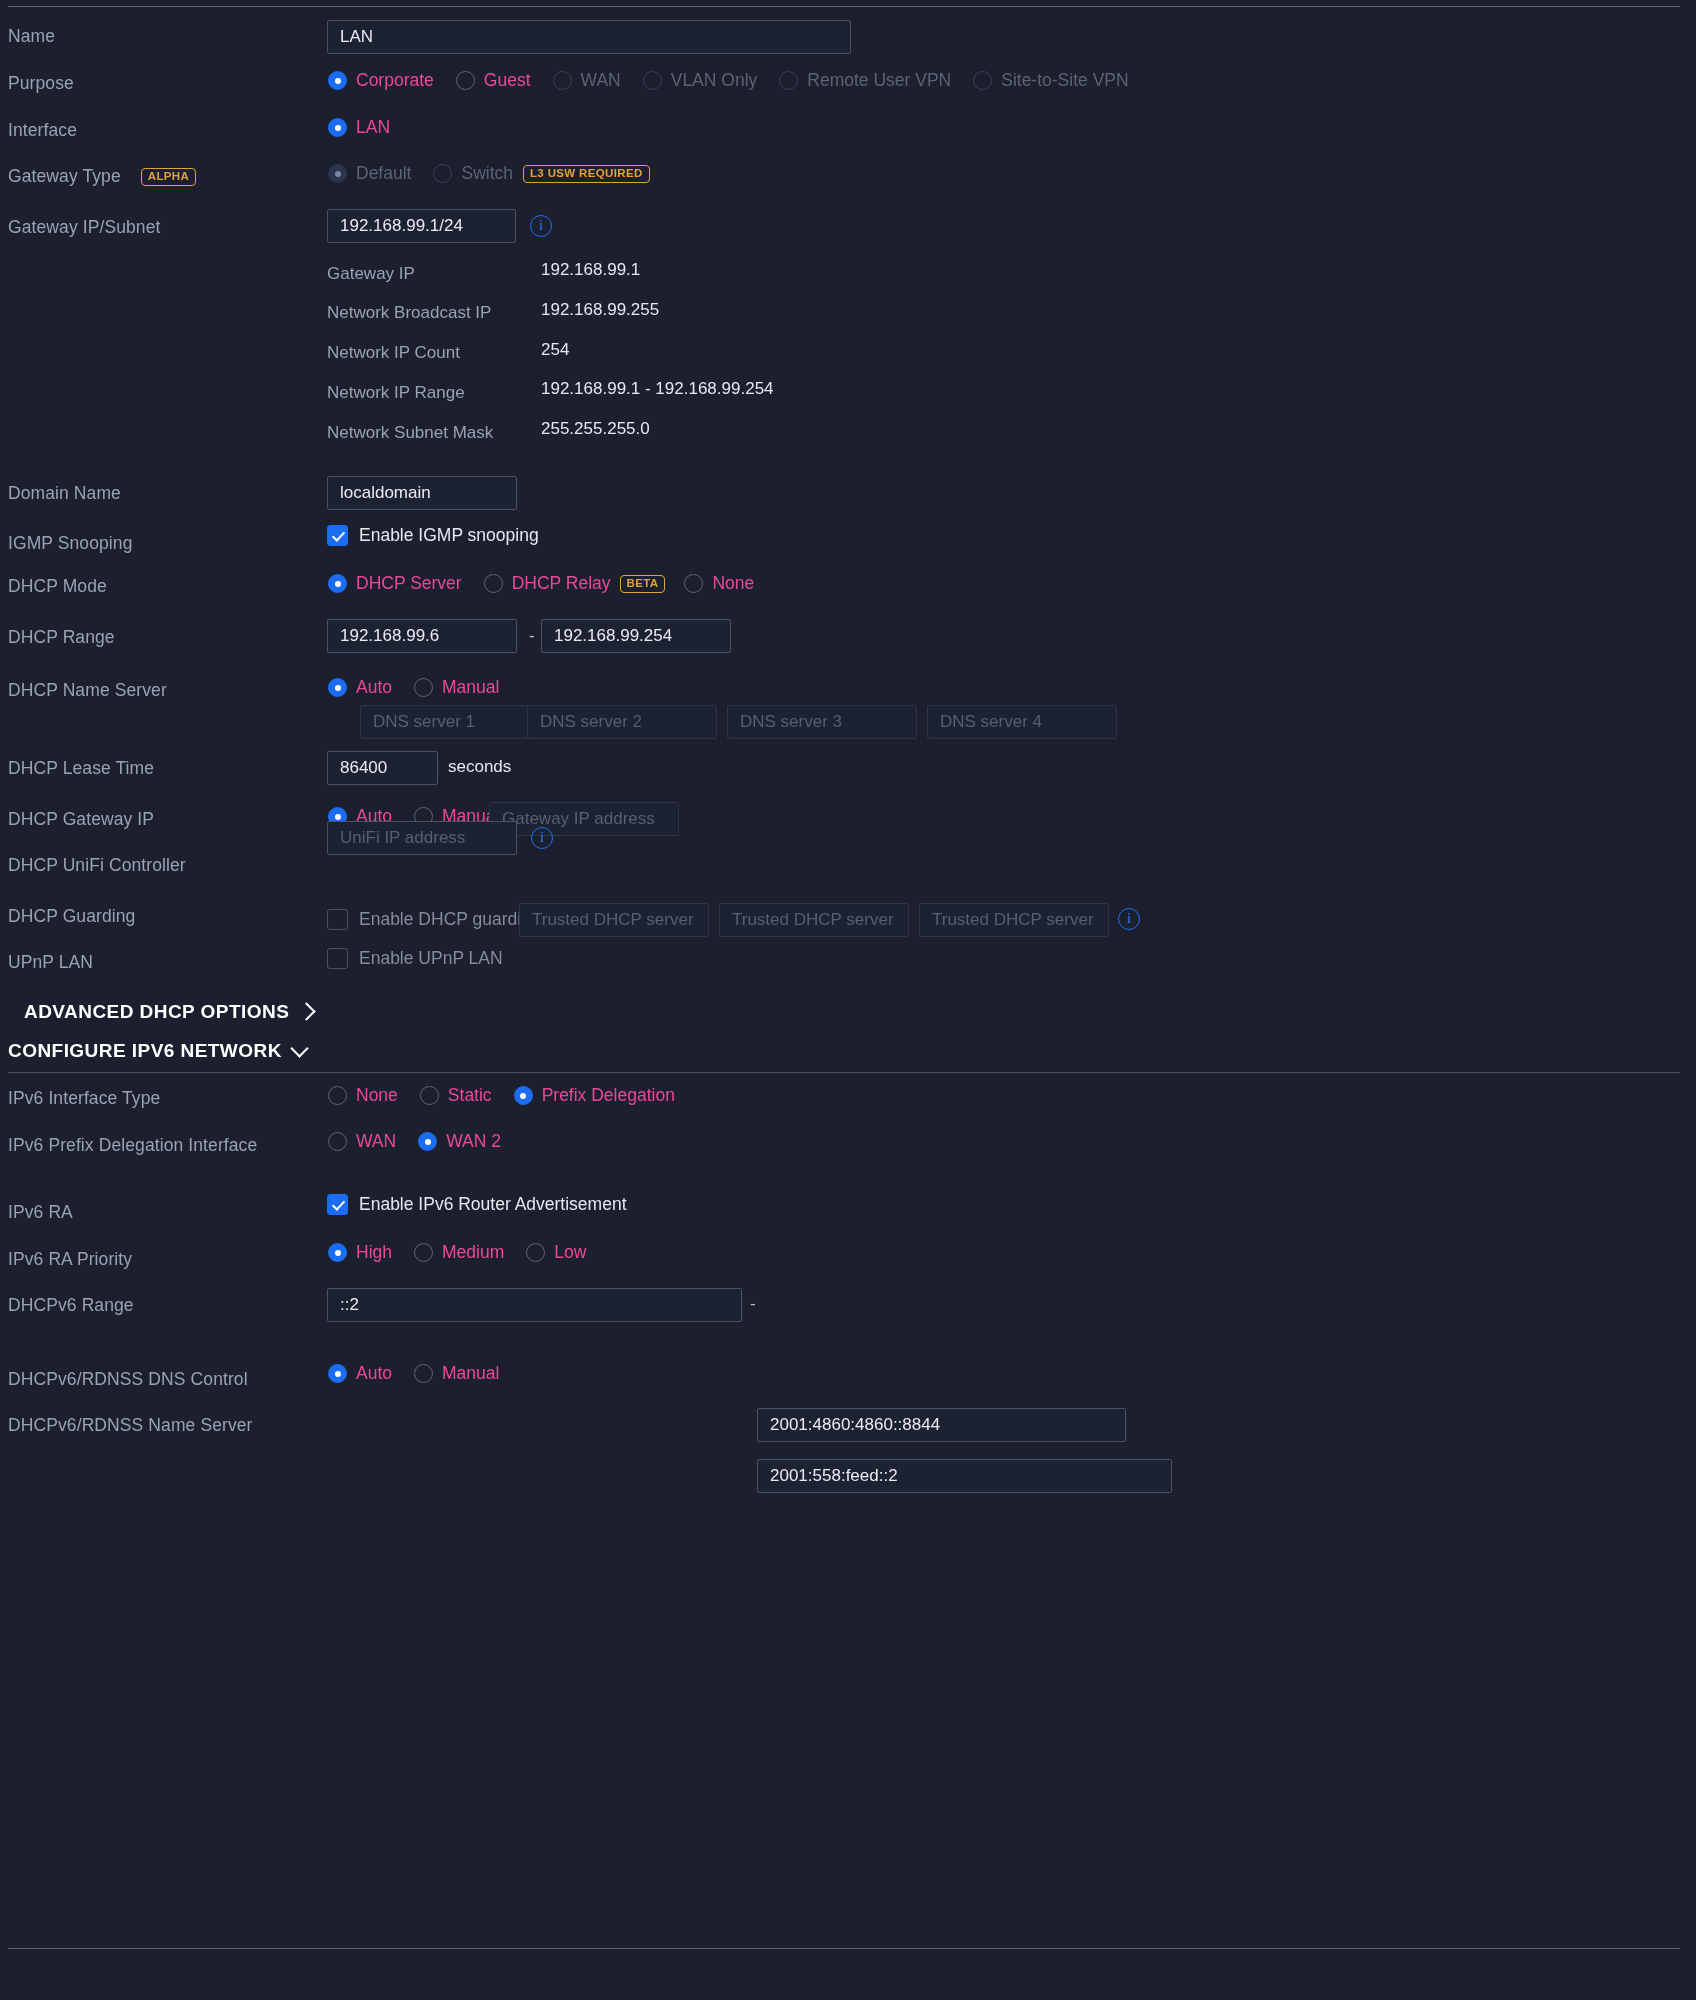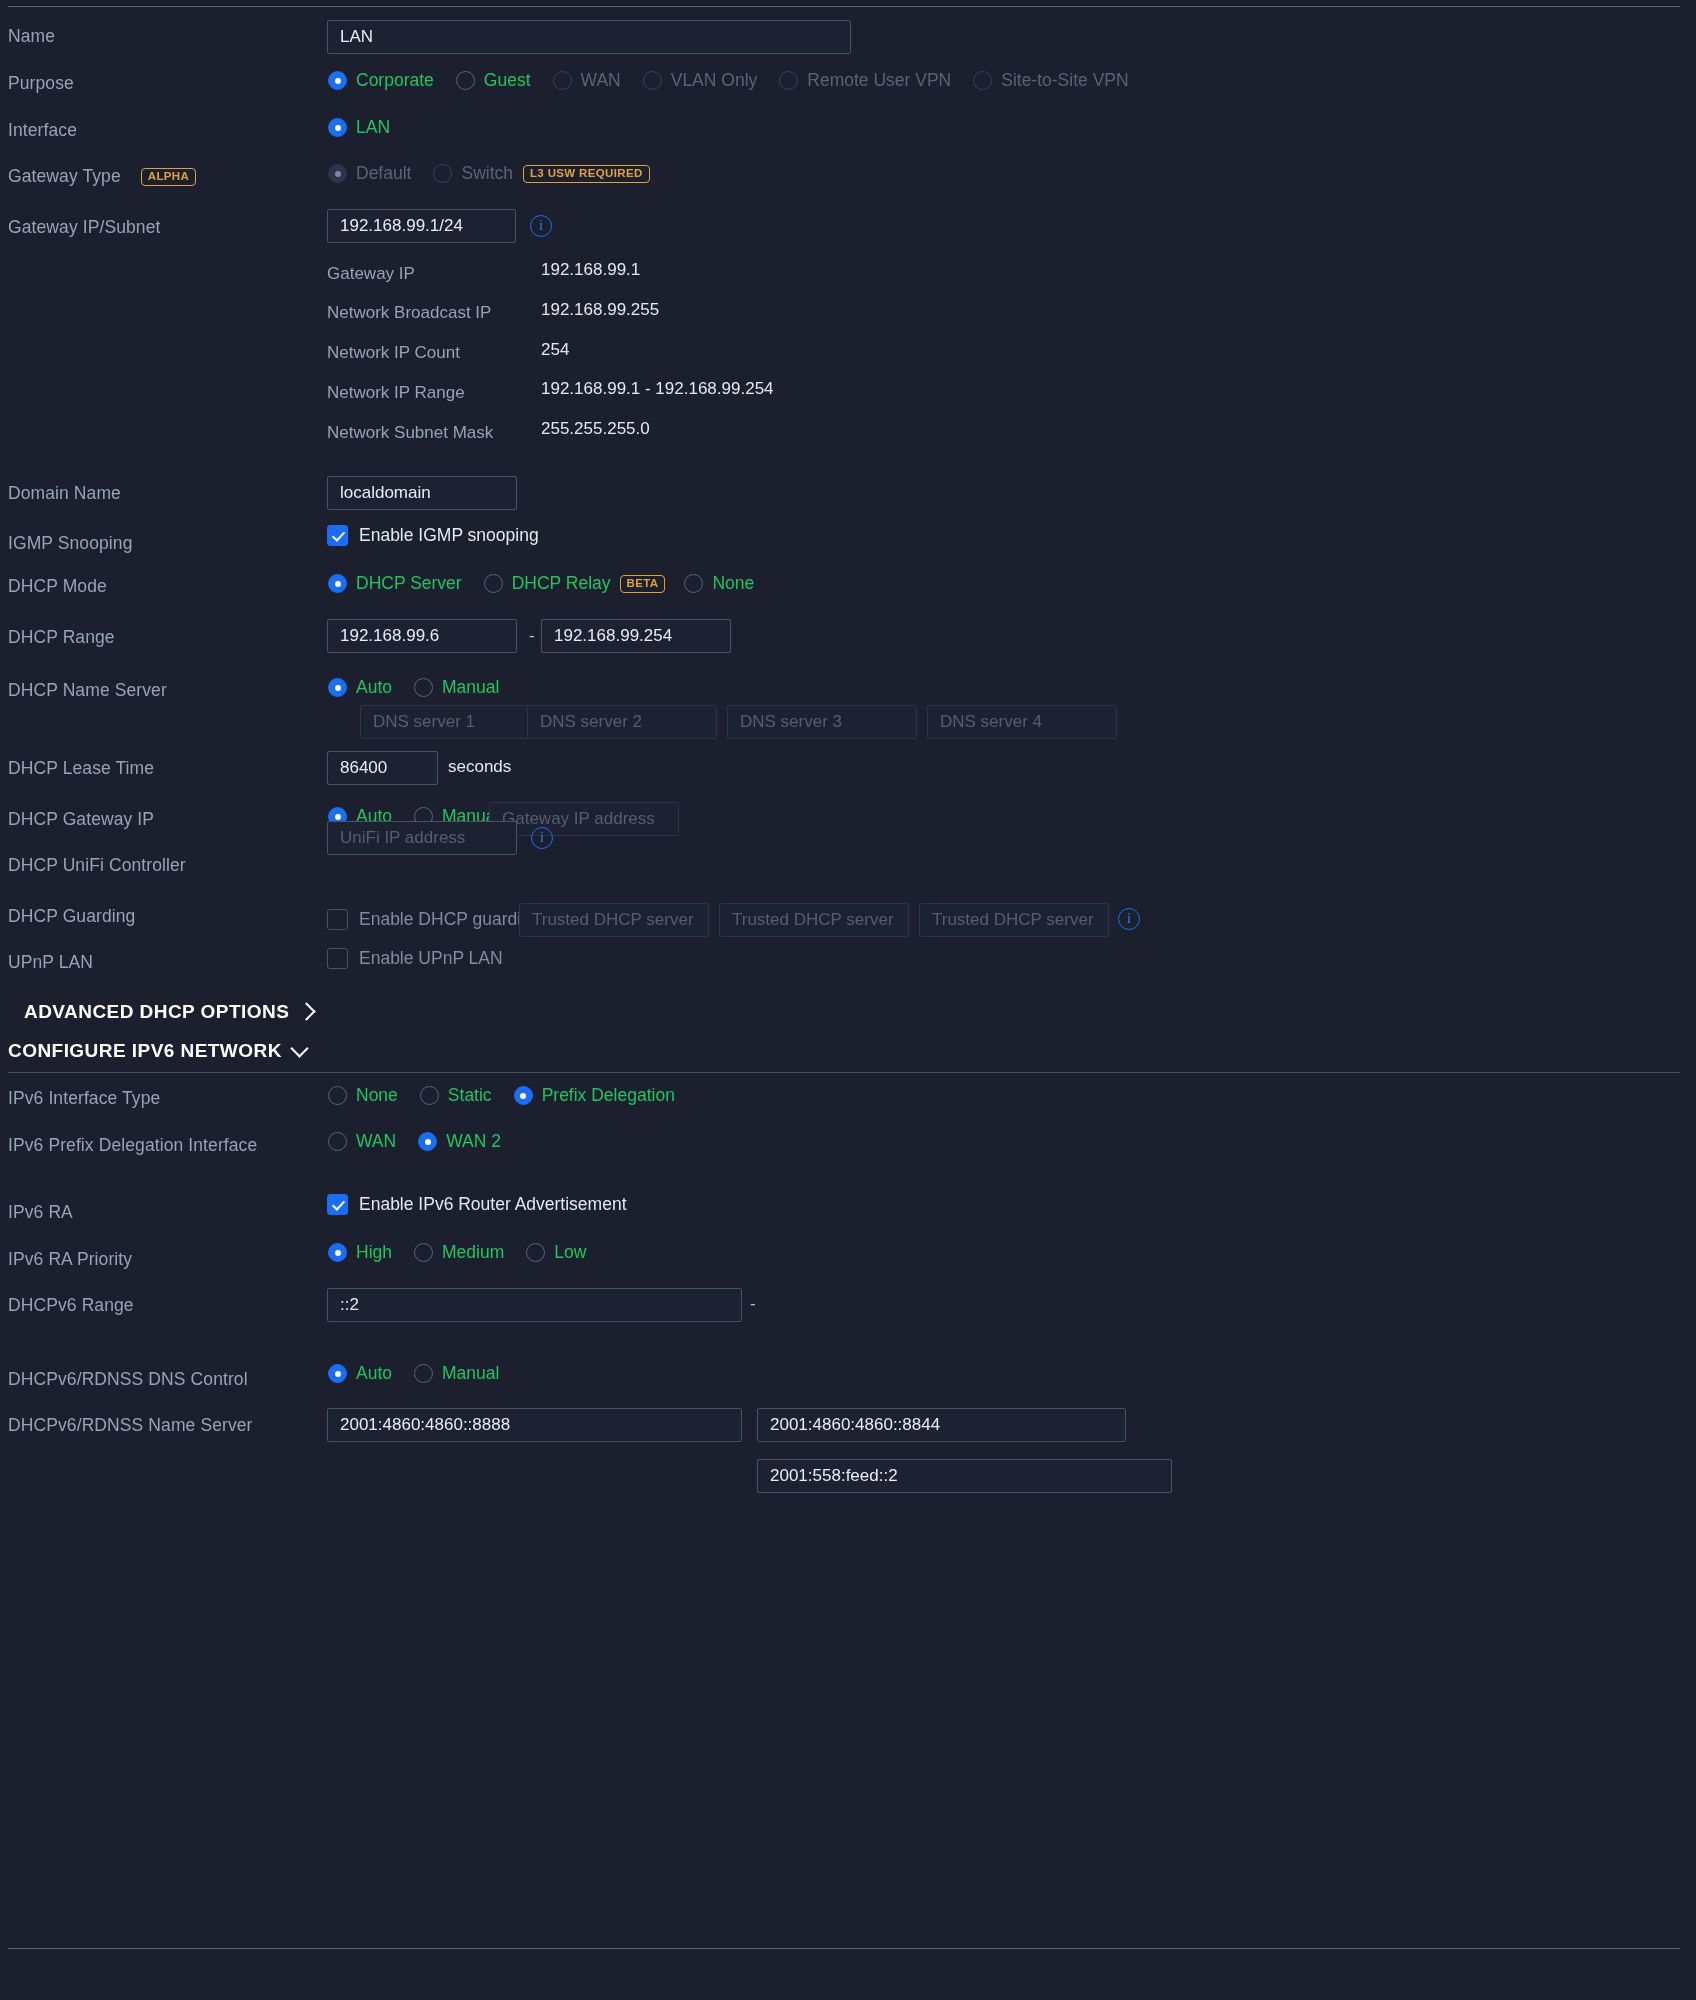--- a/index.html
+++ b/index.html
@@ -104,7 +104,7 @@
     border-color: #2c3550;
   }
   .radio.on.dim::after { background: #7e879b; }
-  .opt .txt { font-size: 17.5px; color: #22c55e; }
+  .opt .txt { font-size: 17.5px; color: #ec4899; }
   .opt .txt.dim { color: #5b6375; }
 
   

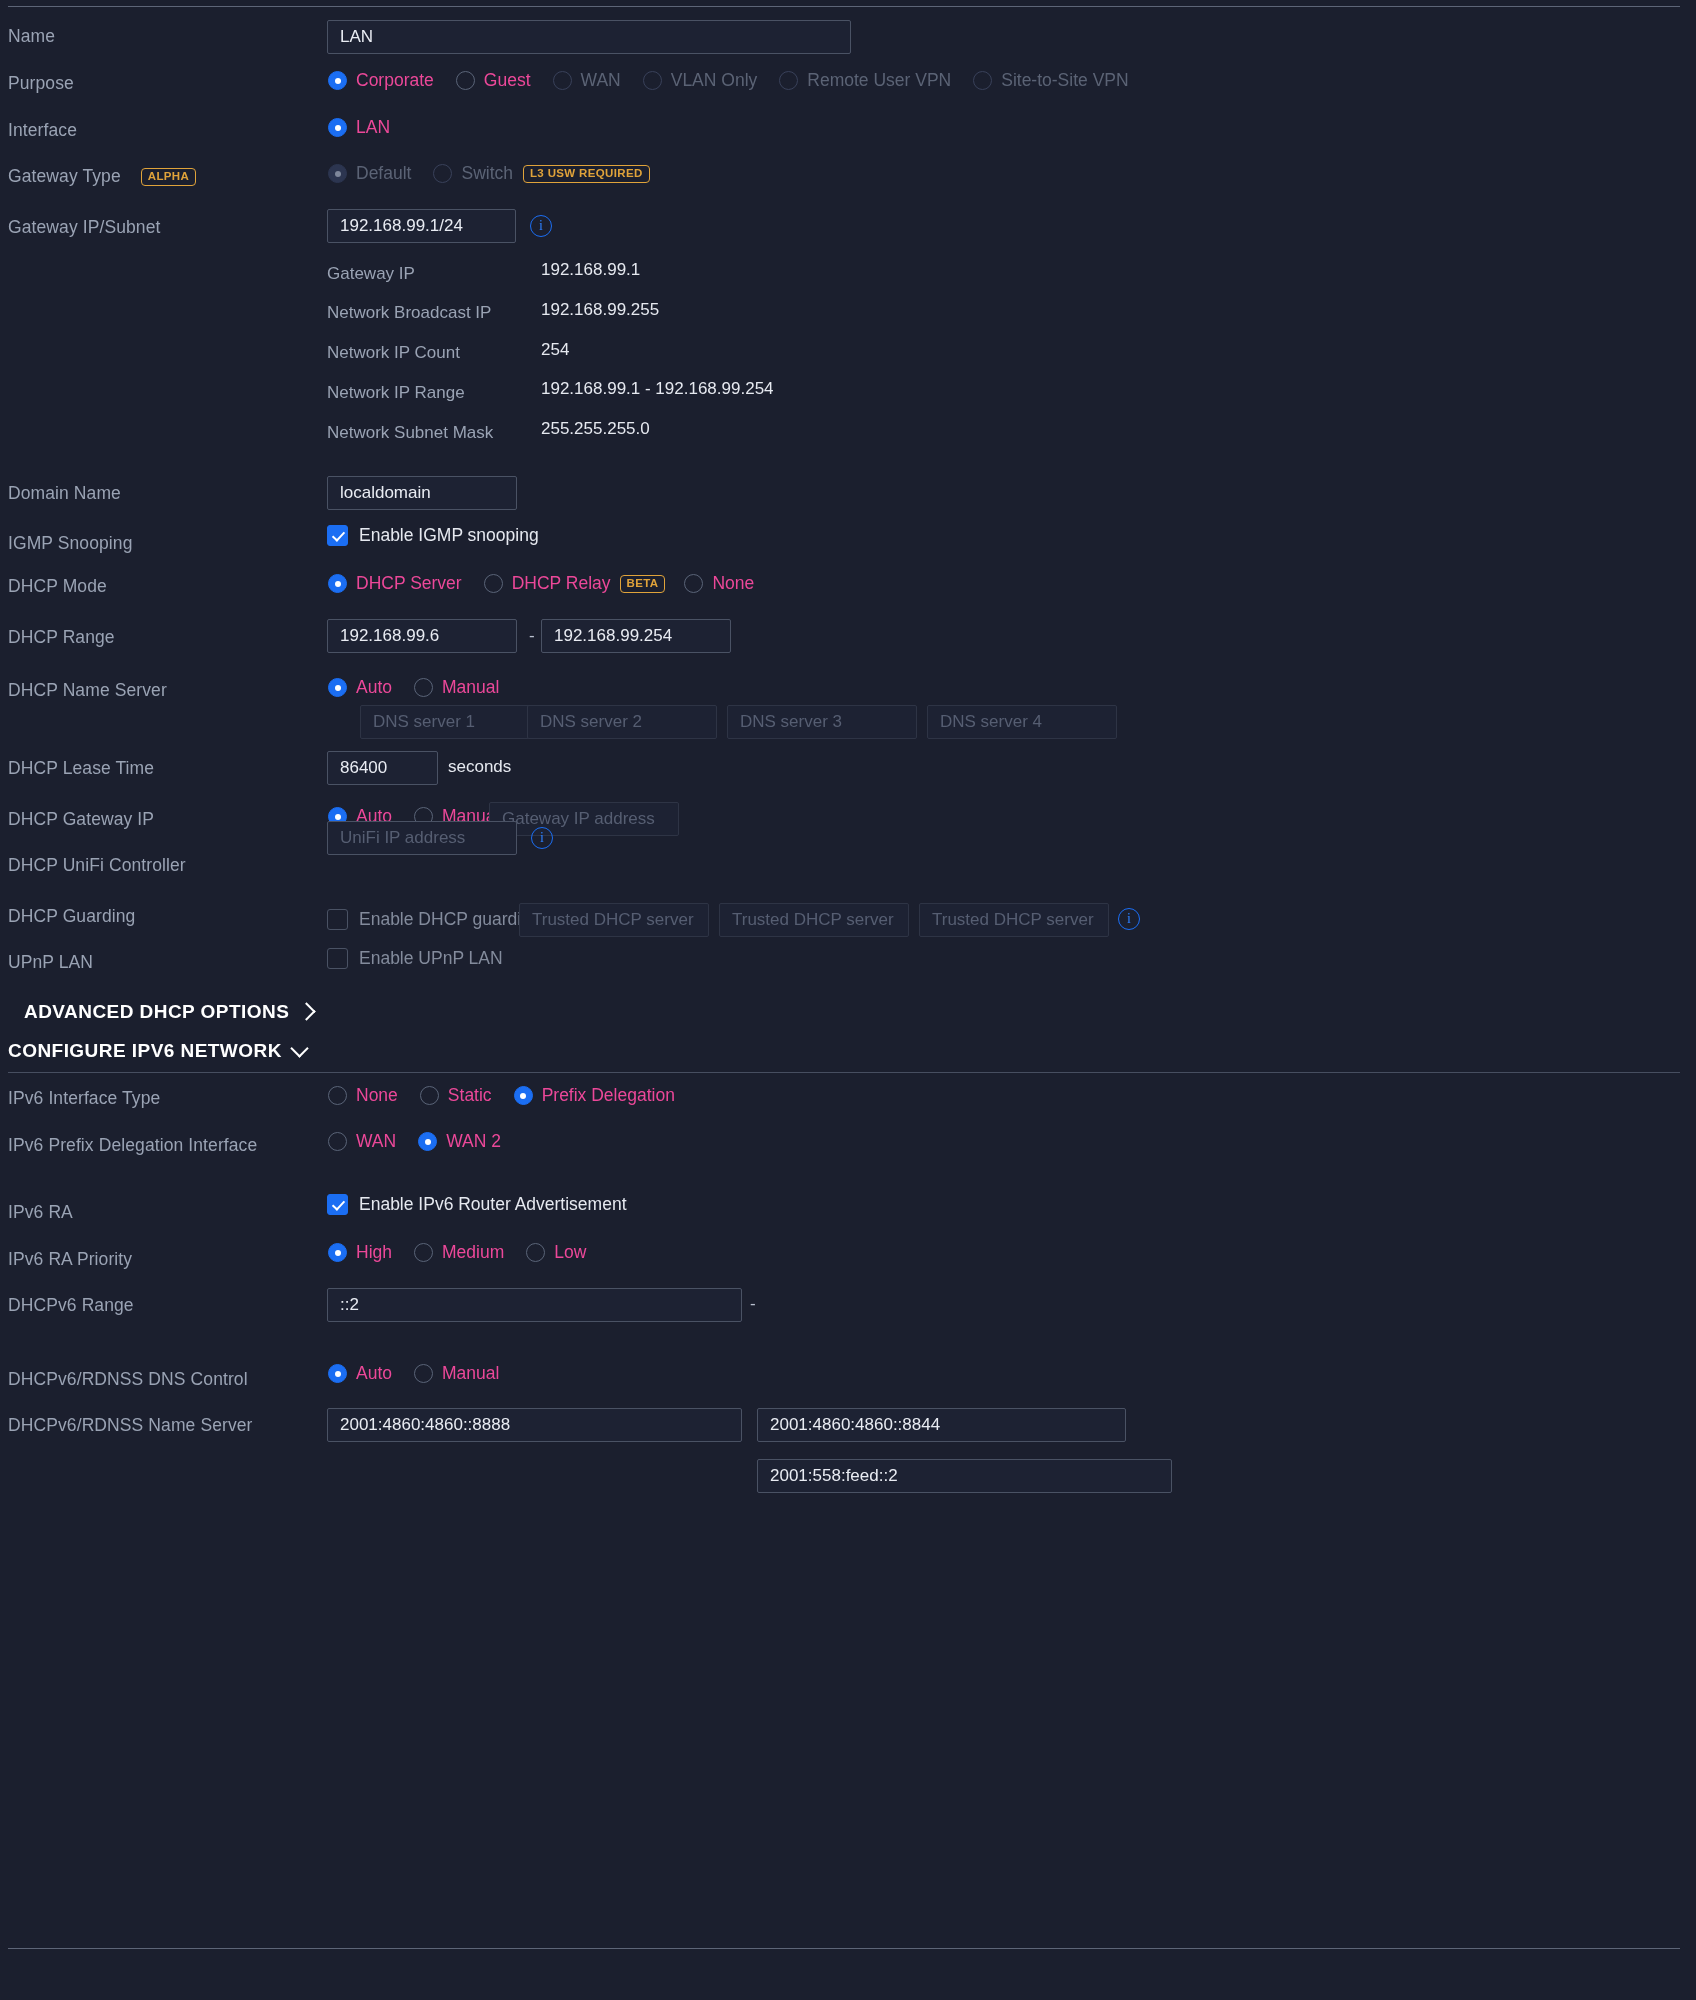--- a/index.html
+++ b/index.html
@@ -490,9 +490,6 @@
   </div>
 
   <div class="label" style="top:1415px">DHCPv6/RDNSS Name Server</div>
-  <div class="ctl" style="left:327px; top:1408px;">
-    <input class="tinput" style="width: 415px;" value="2001:4860:4860::8888">
-  </div>
   <div class="ctl" style="left:757px; top:1408px;">
     <input class="tinput" style="width: 369px;" value="2001:4860:4860::8844">
   </div>

